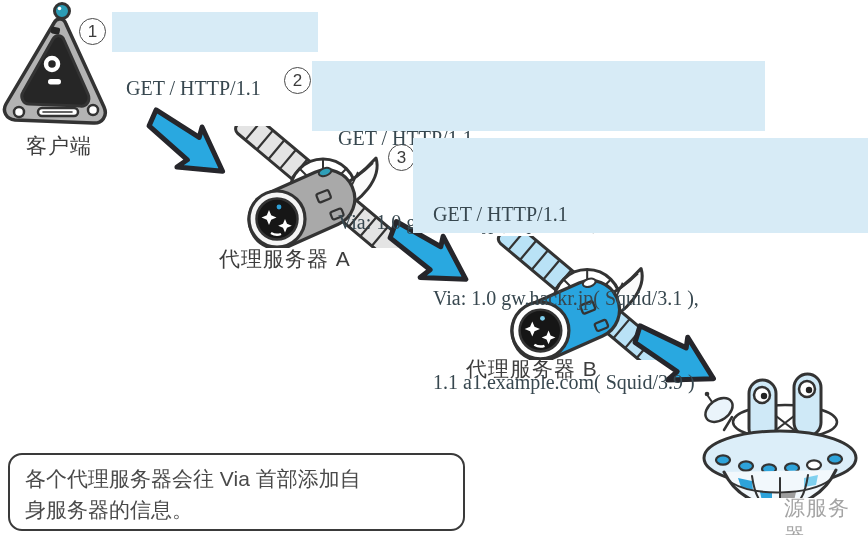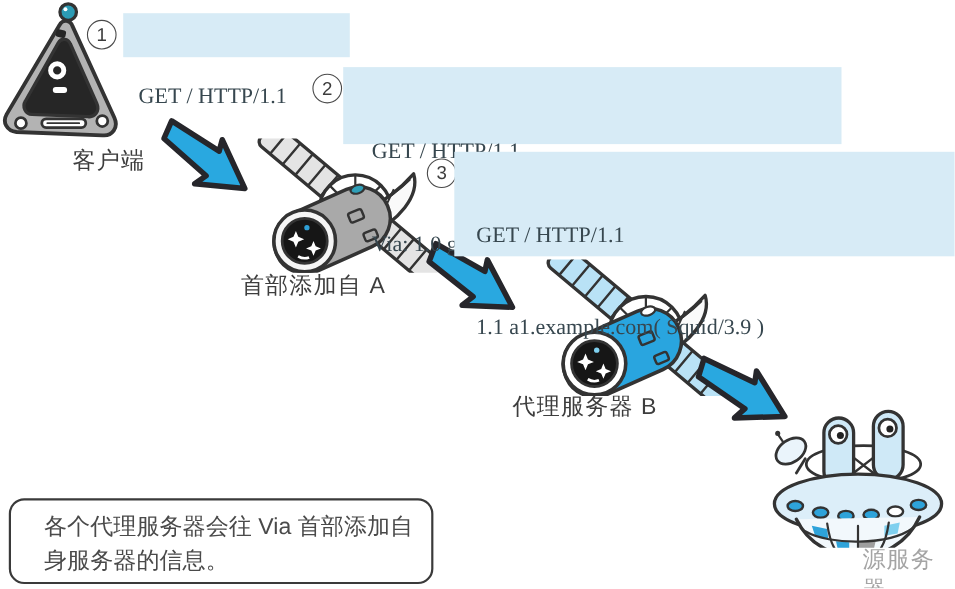--- a/index.html
+++ b/index.html
@@ -25,7 +25,7 @@
 
   
   .nodelabel{position:absolute;font-size:21px;color:#3d3d3d;letter-spacing:1px;}
-  #label-client{left:26px;top:132px;margin-left:40px;}
+  #label-client{left:26px;top:132px;}
   #label-proxy-a{left:219px;top:245px;}
   #label-proxy-b{left:466px;top:355px;}
   #label-origin{left:784px;top:494px;color:#8e8e8e;opacity:.8;}

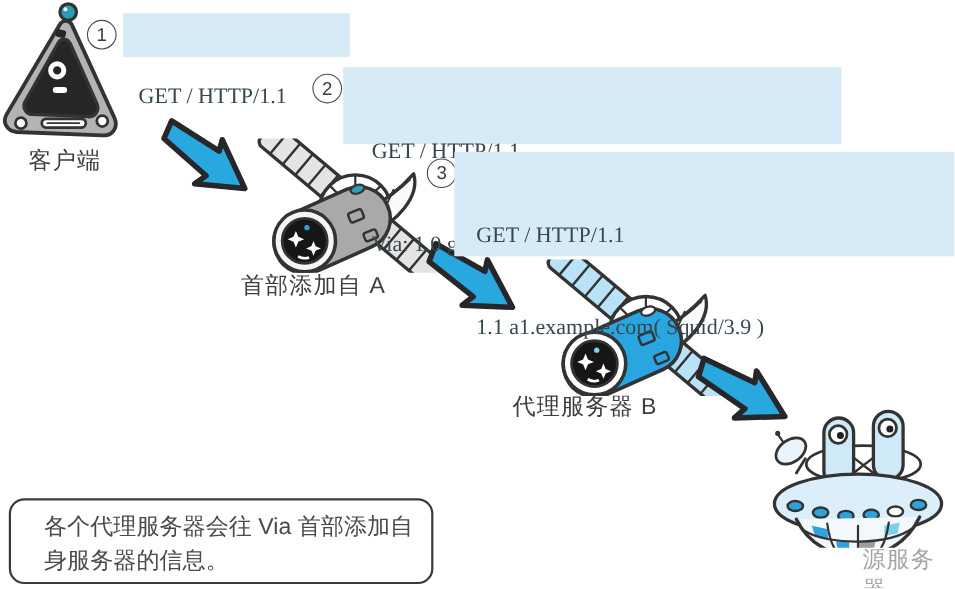--- a/index.html
+++ b/index.html
@@ -185,7 +185,7 @@
   </div>
 
   <div id="label-client" class="nodelabel">客户端</div>
-  <div id="label-proxy-a" class="nodelabel">首部添加自 A</div>
+  <div id="label-proxy-a" class="nodelabel">代理服务器 A</div>
   <div id="label-proxy-b" class="nodelabel">代理服务器 B</div>
   <div id="label-origin" class="nodelabel">源服务器</div>
 

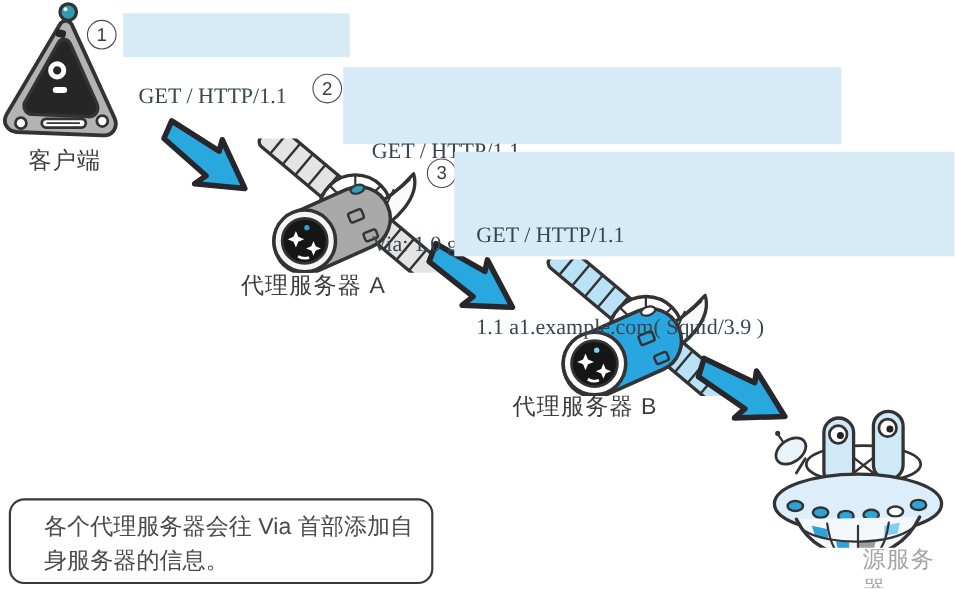--- a/index.html
+++ b/index.html
@@ -181,6 +181,7 @@
   </div>
   <div id="box3" class="reqbox">
     <div>GET / HTTP/1.1</div>
+    <div>Via: 1.0 gw.hackr.jp( Squid/3.1 ),</div>
     <div>1.1 a1.example.com( Squid/3.9 )</div>
   </div>
 

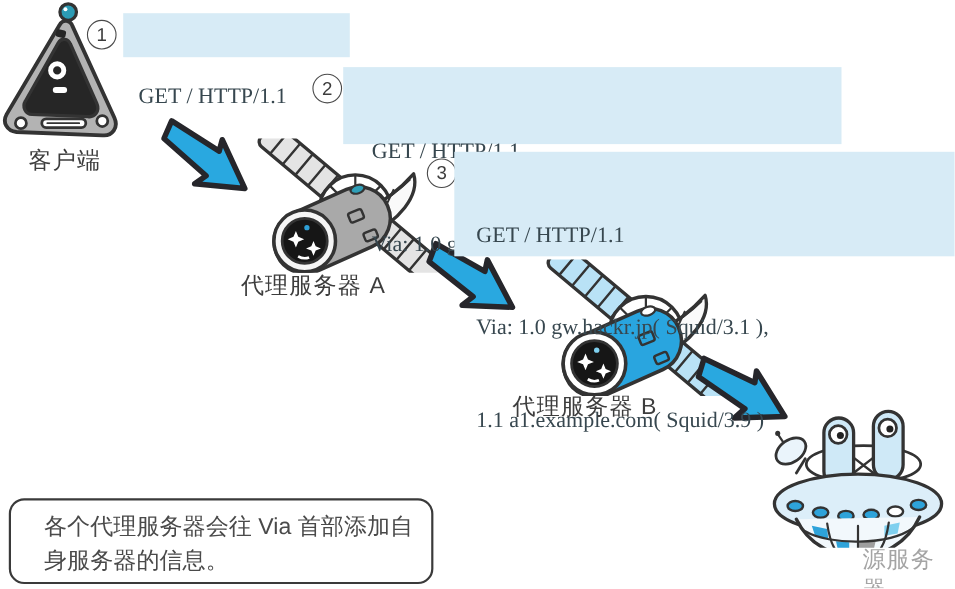--- a/index.html
+++ b/index.html
@@ -31,8 +31,8 @@
   #label-origin{left:784px;top:494px;color:#8e8e8e;opacity:.8;}
 
   
-  .note{position:absolute;left:8px;top:453px;width:386px;height:78px;border:2px solid #3a3a3a;
-        border-radius:14px;background:#fff;padding:8px 15px 0 30px;font-size:21px;line-height:31px;
+  .note{position:absolute;left:8px;top:453px;width:457px;height:78px;border:2px solid #3a3a3a;
+        border-radius:14px;background:#fff;padding:8px 15px 0 15px;font-size:21px;line-height:31px;
         color:#4a4a4a;}
 
   

